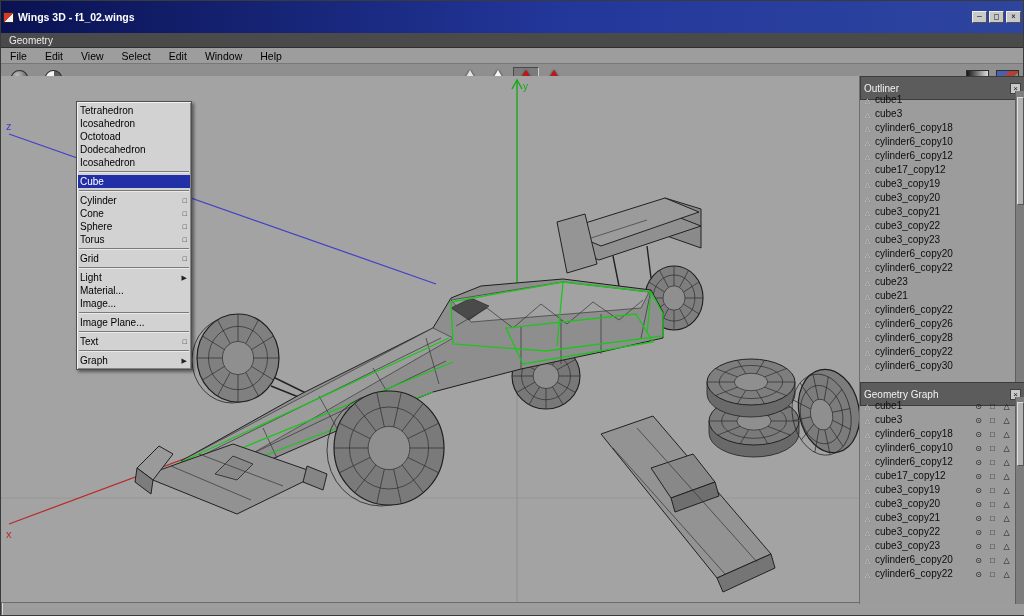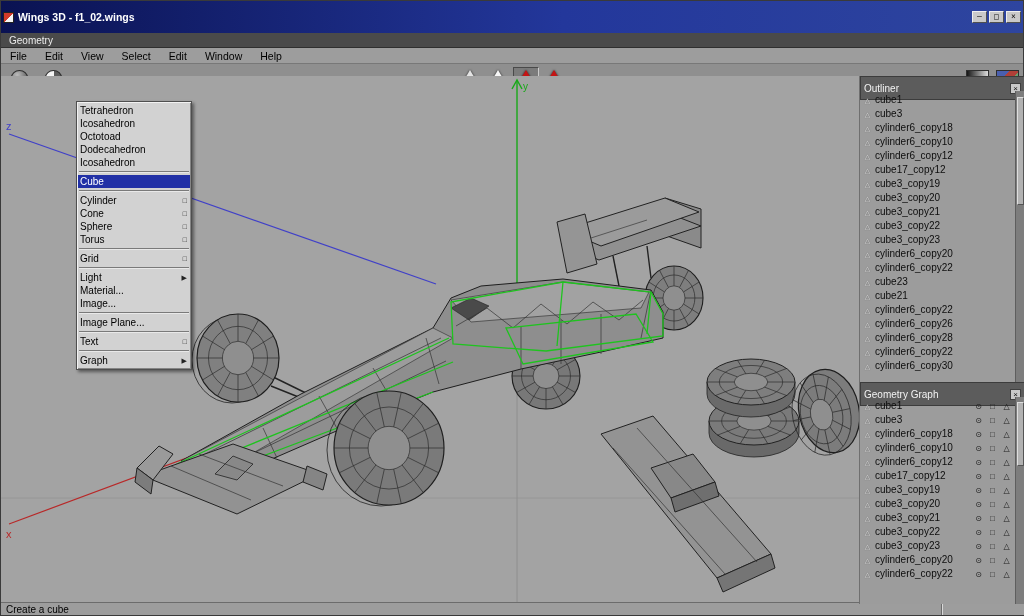--- a/index.html
+++ b/index.html
@@ -686,7 +686,6 @@
   </div>
 
   <div class="statusbar">
-    <span class="status-text">Create a cube</span>
     <span class="status-right"></span>
   </div>
 </div>

